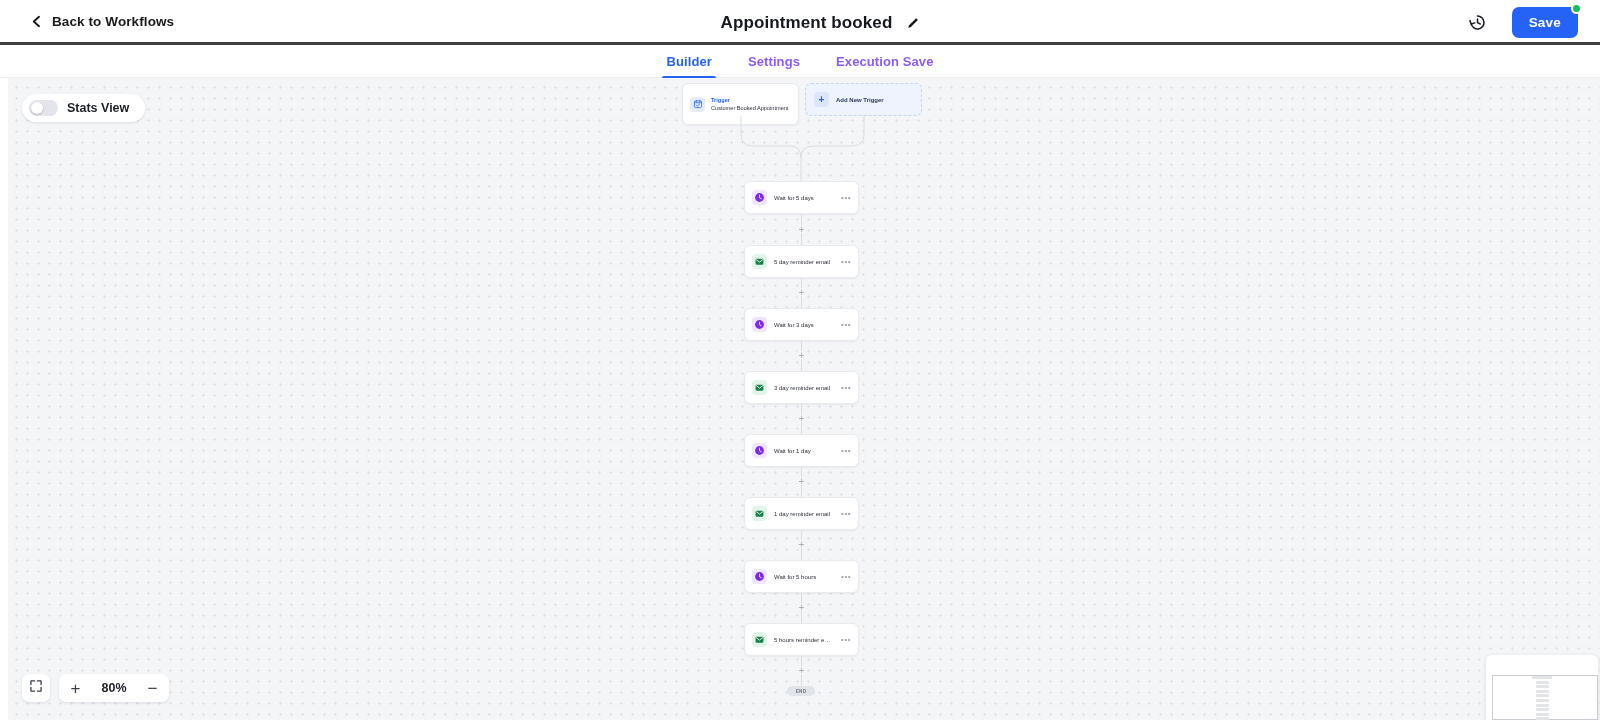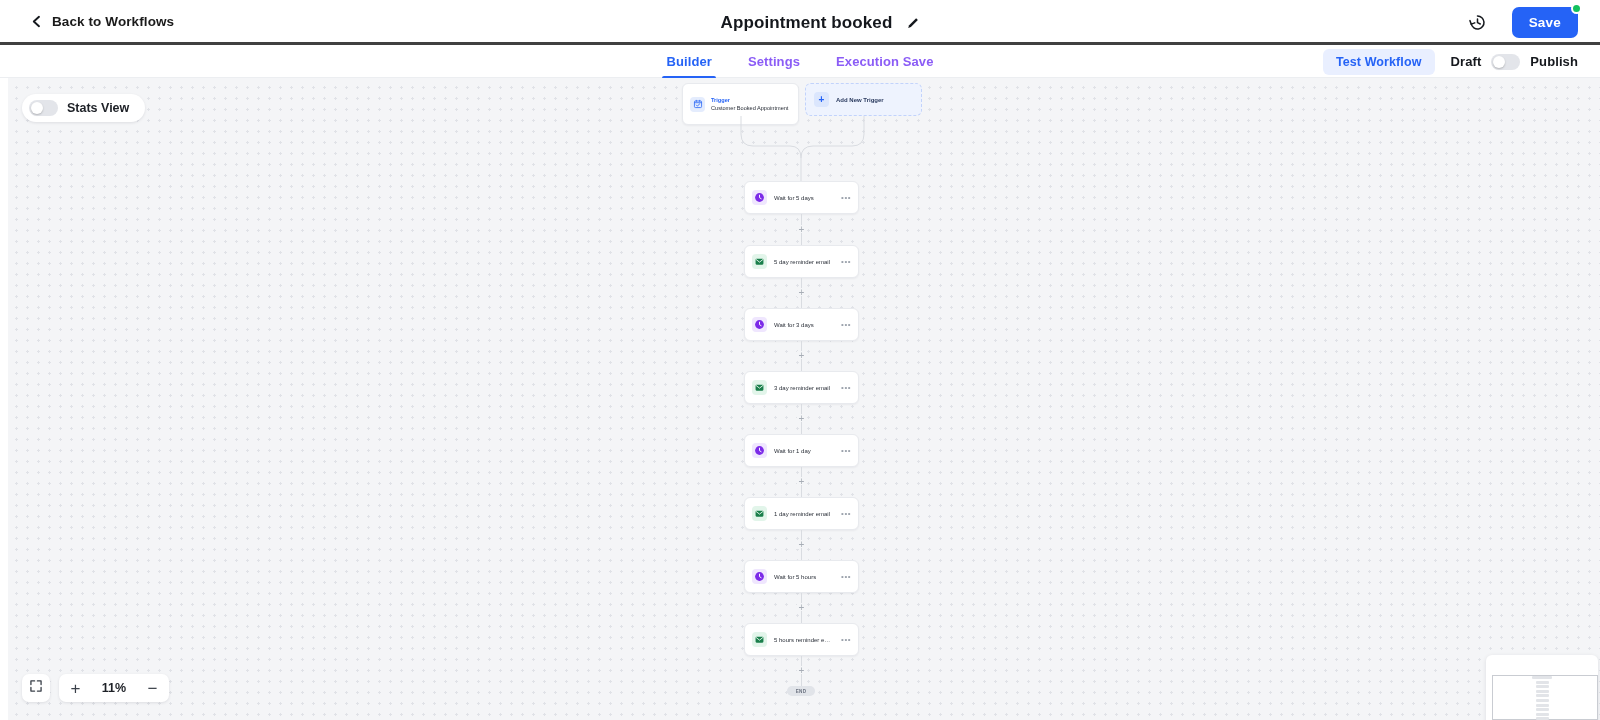--- a/index.html
+++ b/index.html
@@ -301,18 +301,6 @@
     </div>
   </div>
 
-  <div class="tabbar-right">
-    <button class="test-btn">
-      <span>Test Workflow</span>
-    </button>
-    <div class="pub-group">
-      <span class="pub-label">Draft</span>
-      <div class="switch">
-        <span class="knob"></span>
-      </div>
-      <span class="pub-label">Publish</span>
-    </div>
-  </div>
 </div>
 
 <div class="canvas">

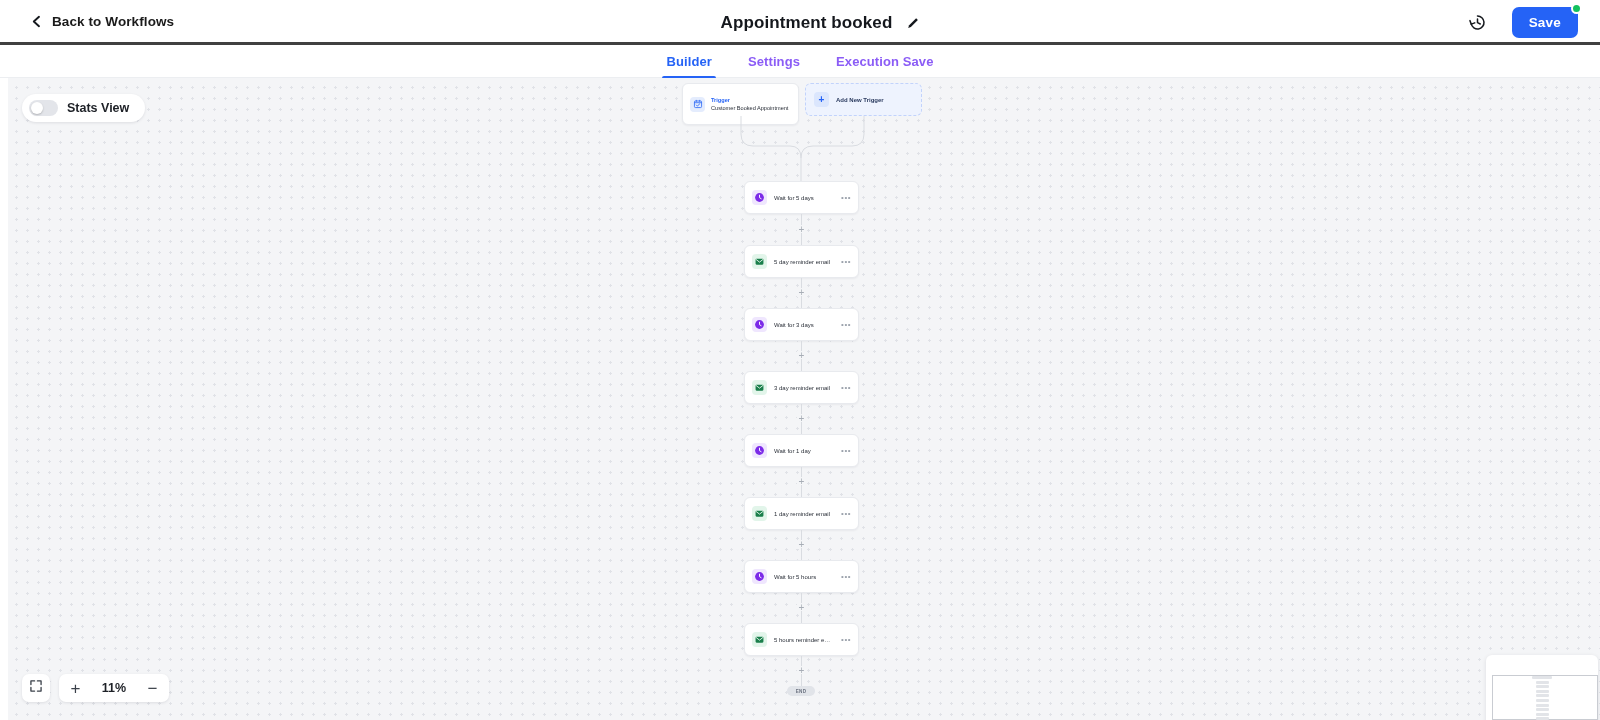--- a/index.html
+++ b/index.html
@@ -470,7 +470,7 @@
       <div class="zbtn">
         <span>+</span>
       </div>
-      <div class="zlevel">11%</div>
+      <div class="zlevel">80%</div>
       <div class="zbtn">
         <span>−</span>
       </div>

